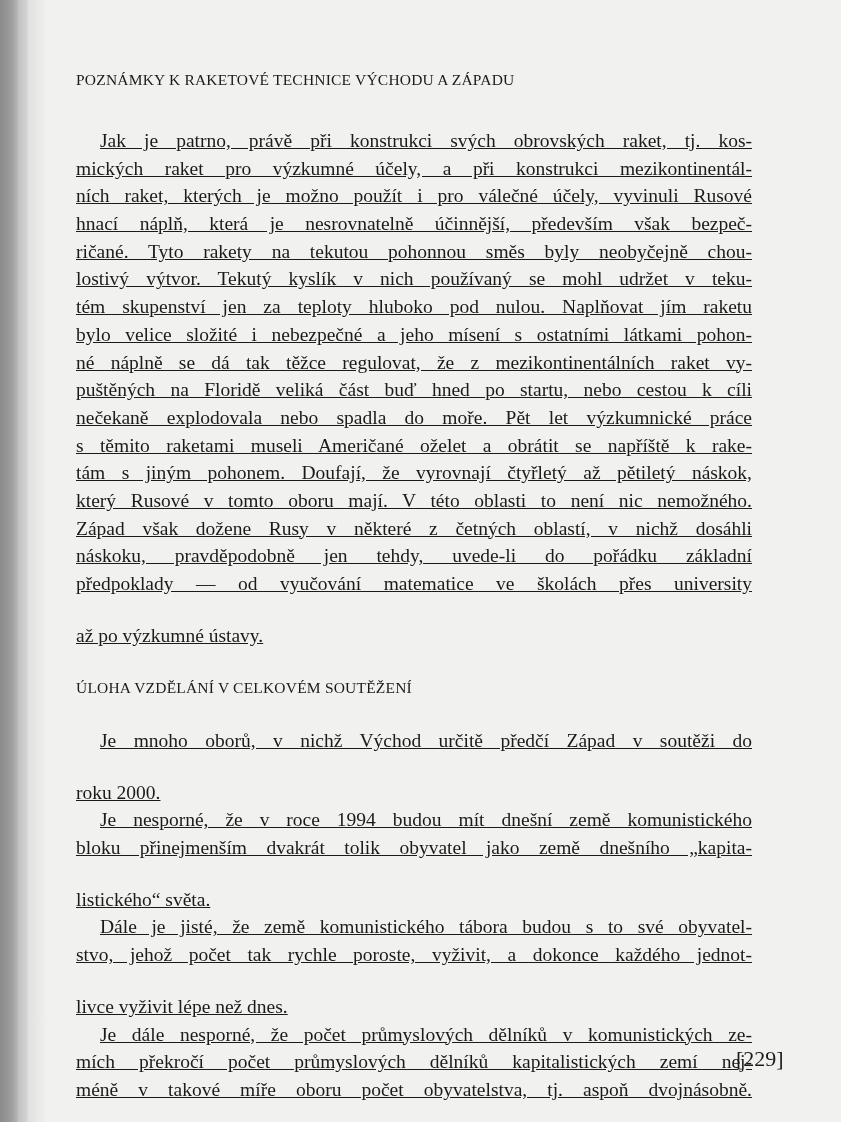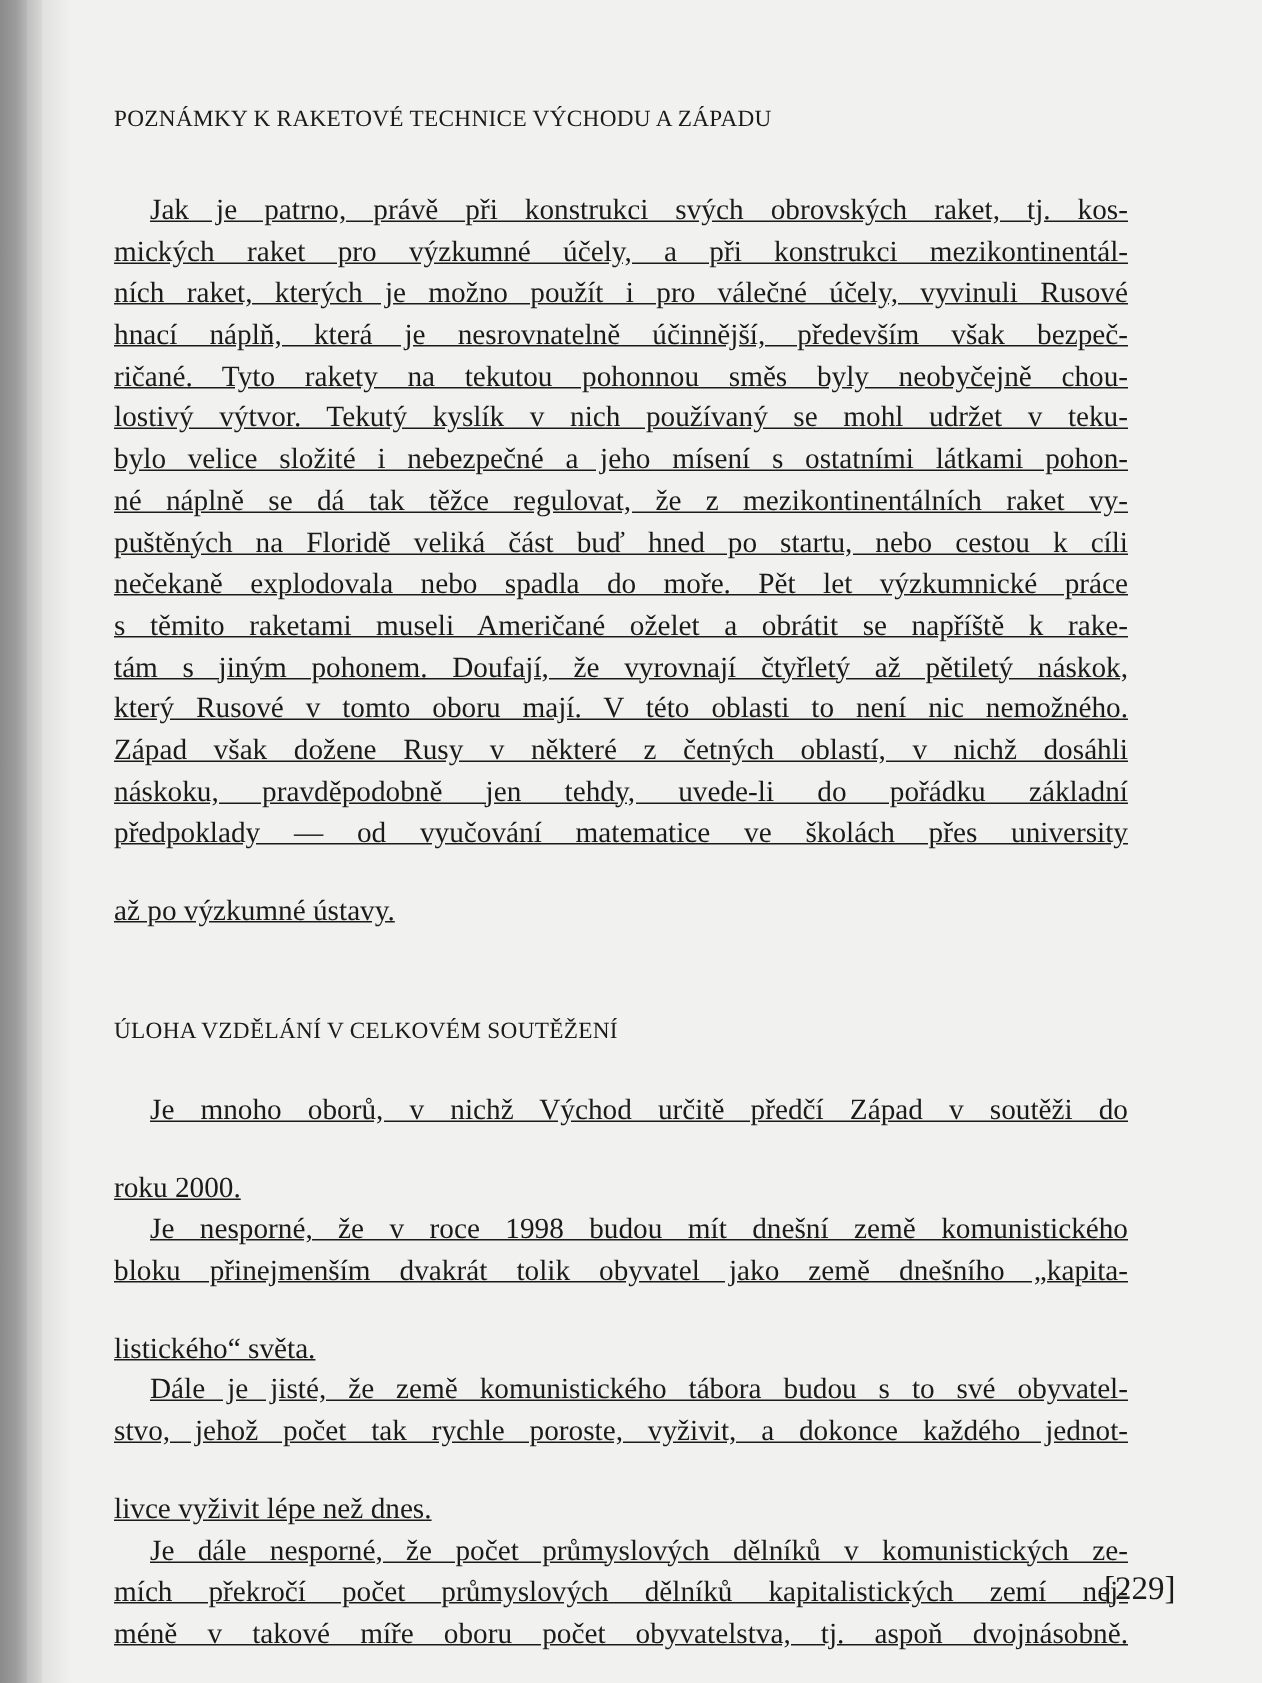--- a/index.html
+++ b/index.html
@@ -64,6 +64,7 @@
     <span class="line">hnací náplň, která je nesrovnatelně účinnější, především však bezpeč-</span>
     <span class="line">ričané. Tyto rakety na tekutou pohonnou směs byly neobyčejně chou-</span>
     <span class="line">lostivý výtvor. Tekutý kyslík v nich používaný se mohl udržet v teku-</span>
+    <span class="line">tém skupenství jen za teploty hluboko pod nulou. Naplňovat jím raketu</span>
     <span class="line">bylo velice složité i nebezpečné a jeho mísení s ostatními látkami pohon-</span>
     <span class="line">né náplně se dá tak těžce regulovat, že z mezikontinentálních raket vy-</span>
     <span class="line">puštěných na Floridě veliká část buď hned po startu, nebo cestou k cíli</span>

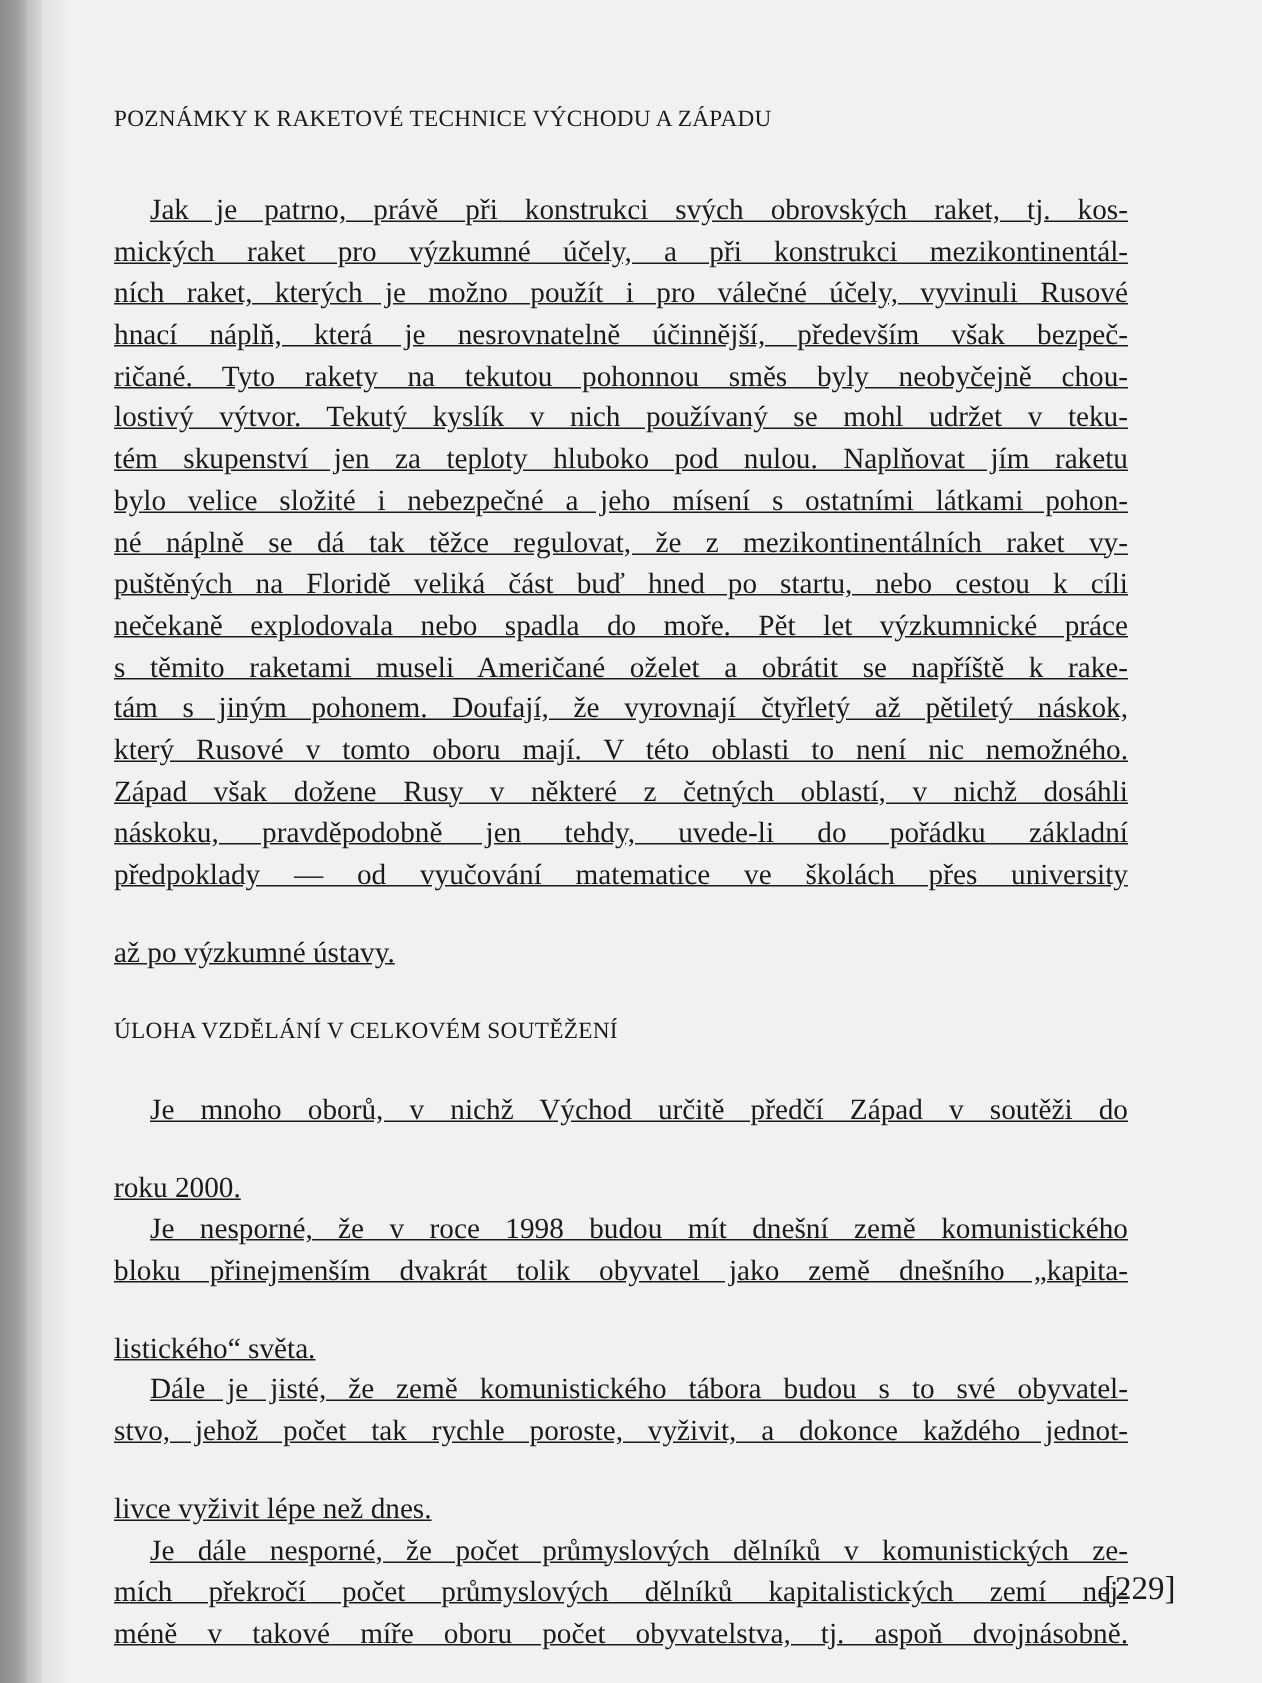--- a/index.html
+++ b/index.html
@@ -84,7 +84,7 @@
     <span class="line indent">Je mnoho oborů, v nichž Východ určitě předčí Západ v soutěži do</span>
     <span class="line last">roku 2000.</span>
 
-    <span class="line indent">Je nesporné, že v roce 1998 budou mít dnešní země komunistického</span>
+    <span class="line indent">Je nesporné, že v roce 1994 budou mít dnešní země komunistického</span>
     <span class="line">bloku přinejmenším dvakrát tolik obyvatel jako země dnešního „kapita-</span>
     <span class="line last">listického“ světa.</span>
 

